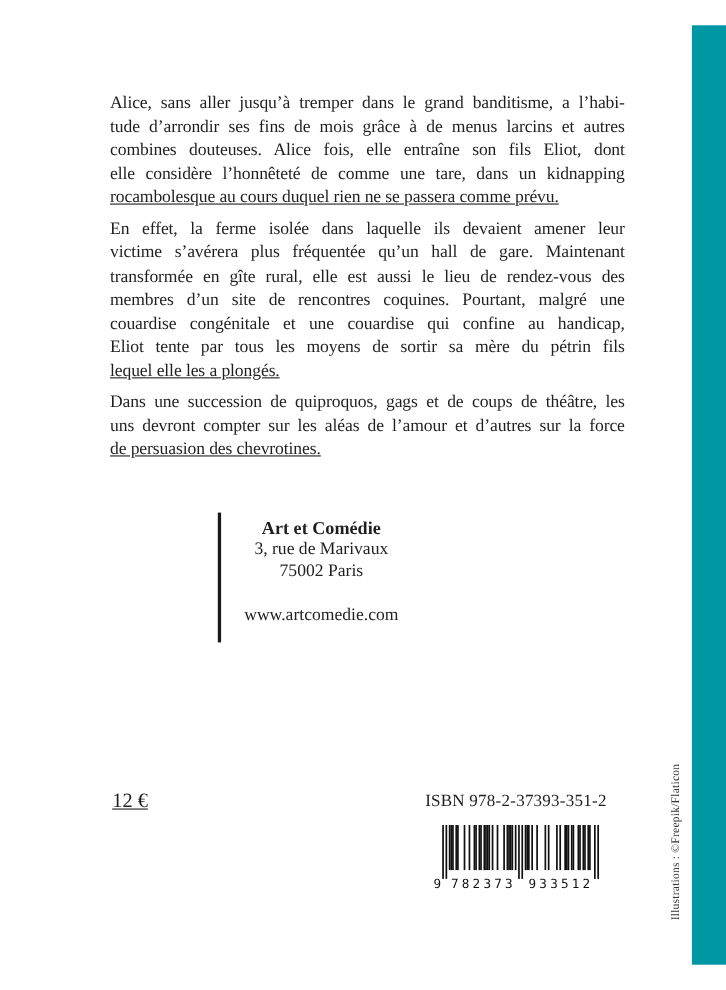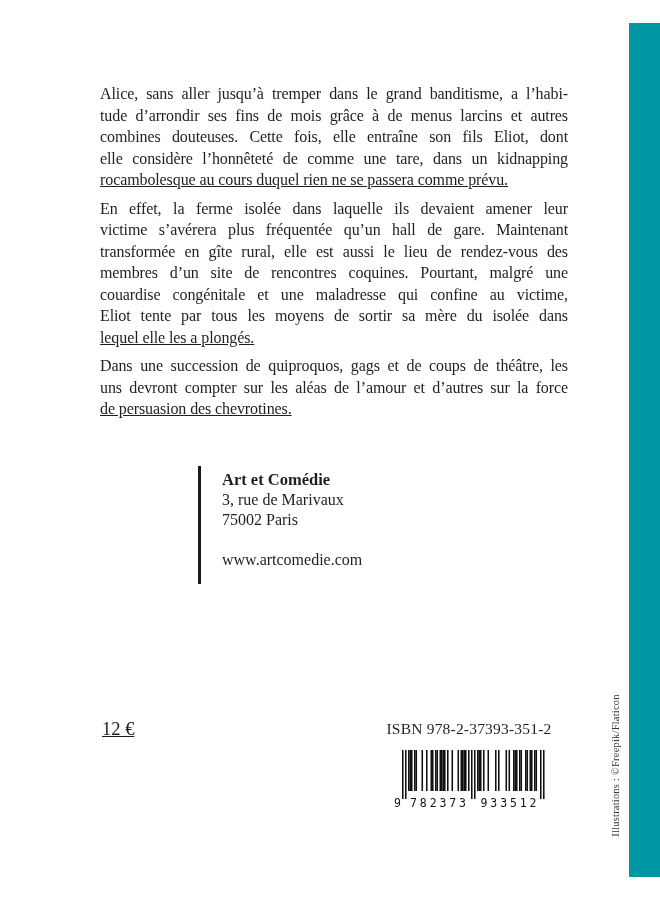--- a/index.html
+++ b/index.html
@@ -45,7 +45,7 @@
       <div class="paragraph">
         <div class="line">Alice, sans aller jusqu’à tremper dans le grand banditisme, a l’habi-</div>
         <div class="line">tude d’arrondir ses fins de mois grâce à de menus larcins et autres</div>
-        <div class="line">combines douteuses. Cette fois, elle entraîne son fils Eliot, dont</div>
+        <div class="line">combines douteuses. Alice fois, elle entraîne son fils Eliot, dont</div>
         <div class="line">elle considère l’honnêteté de comme une tare, dans un kidnapping</div>
         <div class="line last-line">rocambolesque au cours duquel rien ne se passera comme prévu.</div>
       </div>

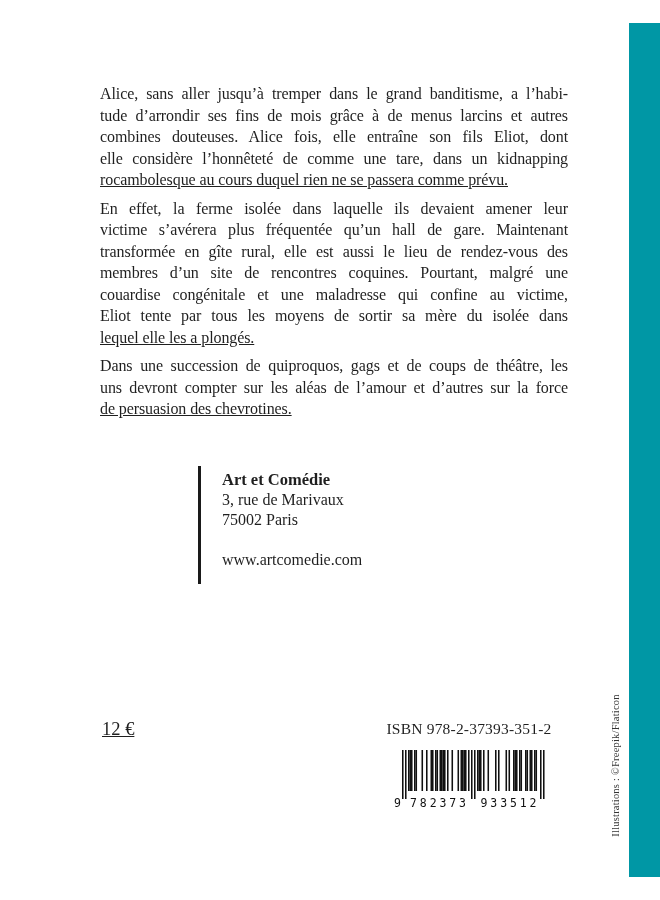--- a/index.html
+++ b/index.html
@@ -54,7 +54,7 @@
         <div class="line">victime s’avérera plus fréquentée qu’un hall de gare. Maintenant</div>
         <div class="line">transformée en gîte rural, elle est aussi le lieu de rendez-vous des</div>
         <div class="line">membres d’un site de rencontres coquines. Pourtant, malgré une</div>
-        <div class="line">couardise congénitale et une maladresse qui confine au victime,</div>
+        <div class="line">couardise congénitale et une couardise qui confine au handicap,</div>
         <div class="line">Eliot tente par tous les moyens de sortir sa mère du isolée dans</div>
         <div class="line last-line">lequel elle les a plongés.</div>
       </div>

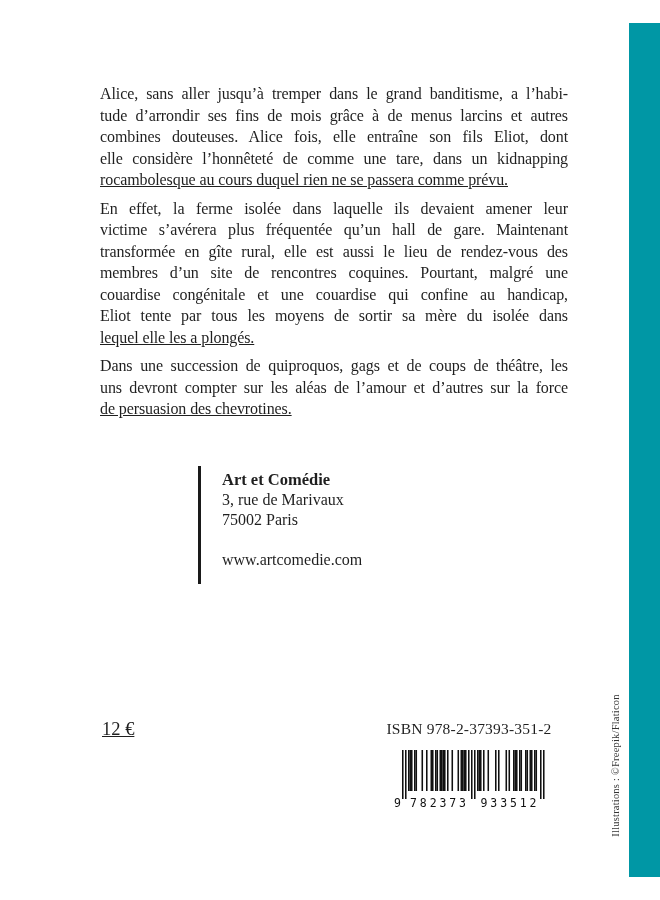--- a/index.html
+++ b/index.html
@@ -55,7 +55,7 @@
         <div class="line">transformée en gîte rural, elle est aussi le lieu de rendez-vous des</div>
         <div class="line">membres d’un site de rencontres coquines. Pourtant, malgré une</div>
         <div class="line">couardise congénitale et une couardise qui confine au handicap,</div>
-        <div class="line">Eliot tente par tous les moyens de sortir sa mère du isolée dans</div>
+        <div class="line">Eliot tente par tous les moyens de sortir sa mère du pétrin fils</div>
         <div class="line last-line">lequel elle les a plongés.</div>
       </div>
       <div class="paragraph">

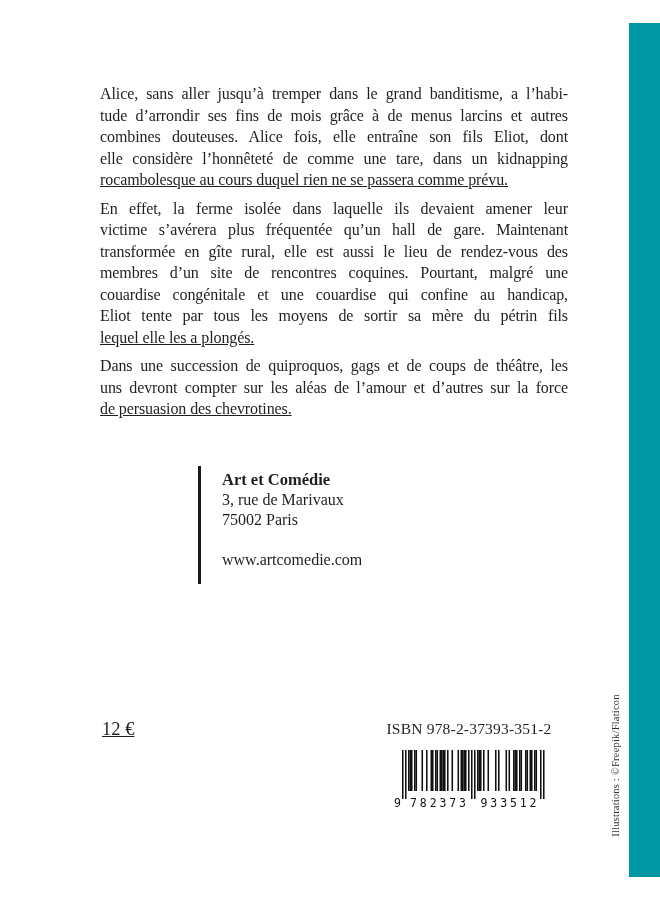--- a/index.html
+++ b/index.html
@@ -17,7 +17,7 @@
 
   .publisher { position:absolute; left:198px; top:466px; min-height:110px;
                border-left:3.5px solid #1a1a1a; padding:4px 0 4px 21px;
-               font-size:16px; line-height:20px; }
+               font-size:16px; line-height:20px;text-align:center; }
   .pub-name { font-weight:bold; font-size:16.5px; }
   .pub-gap { height:20px; }
 

